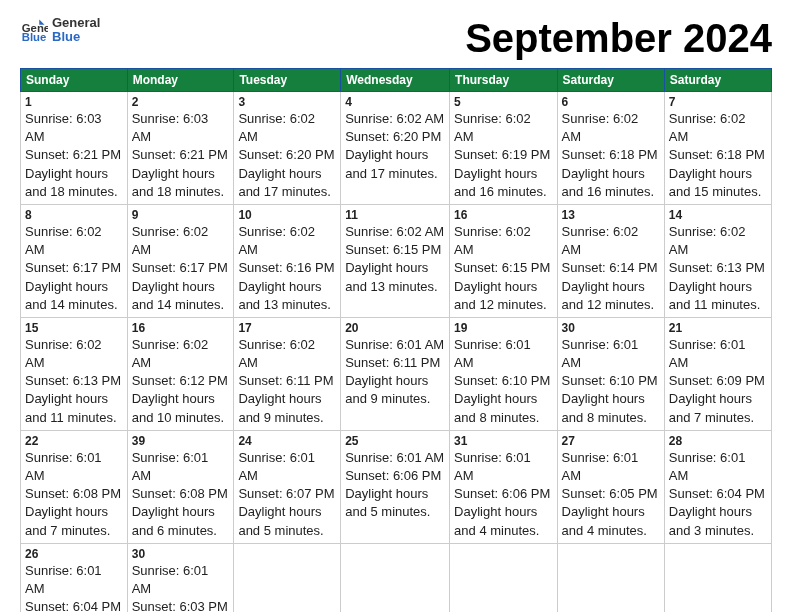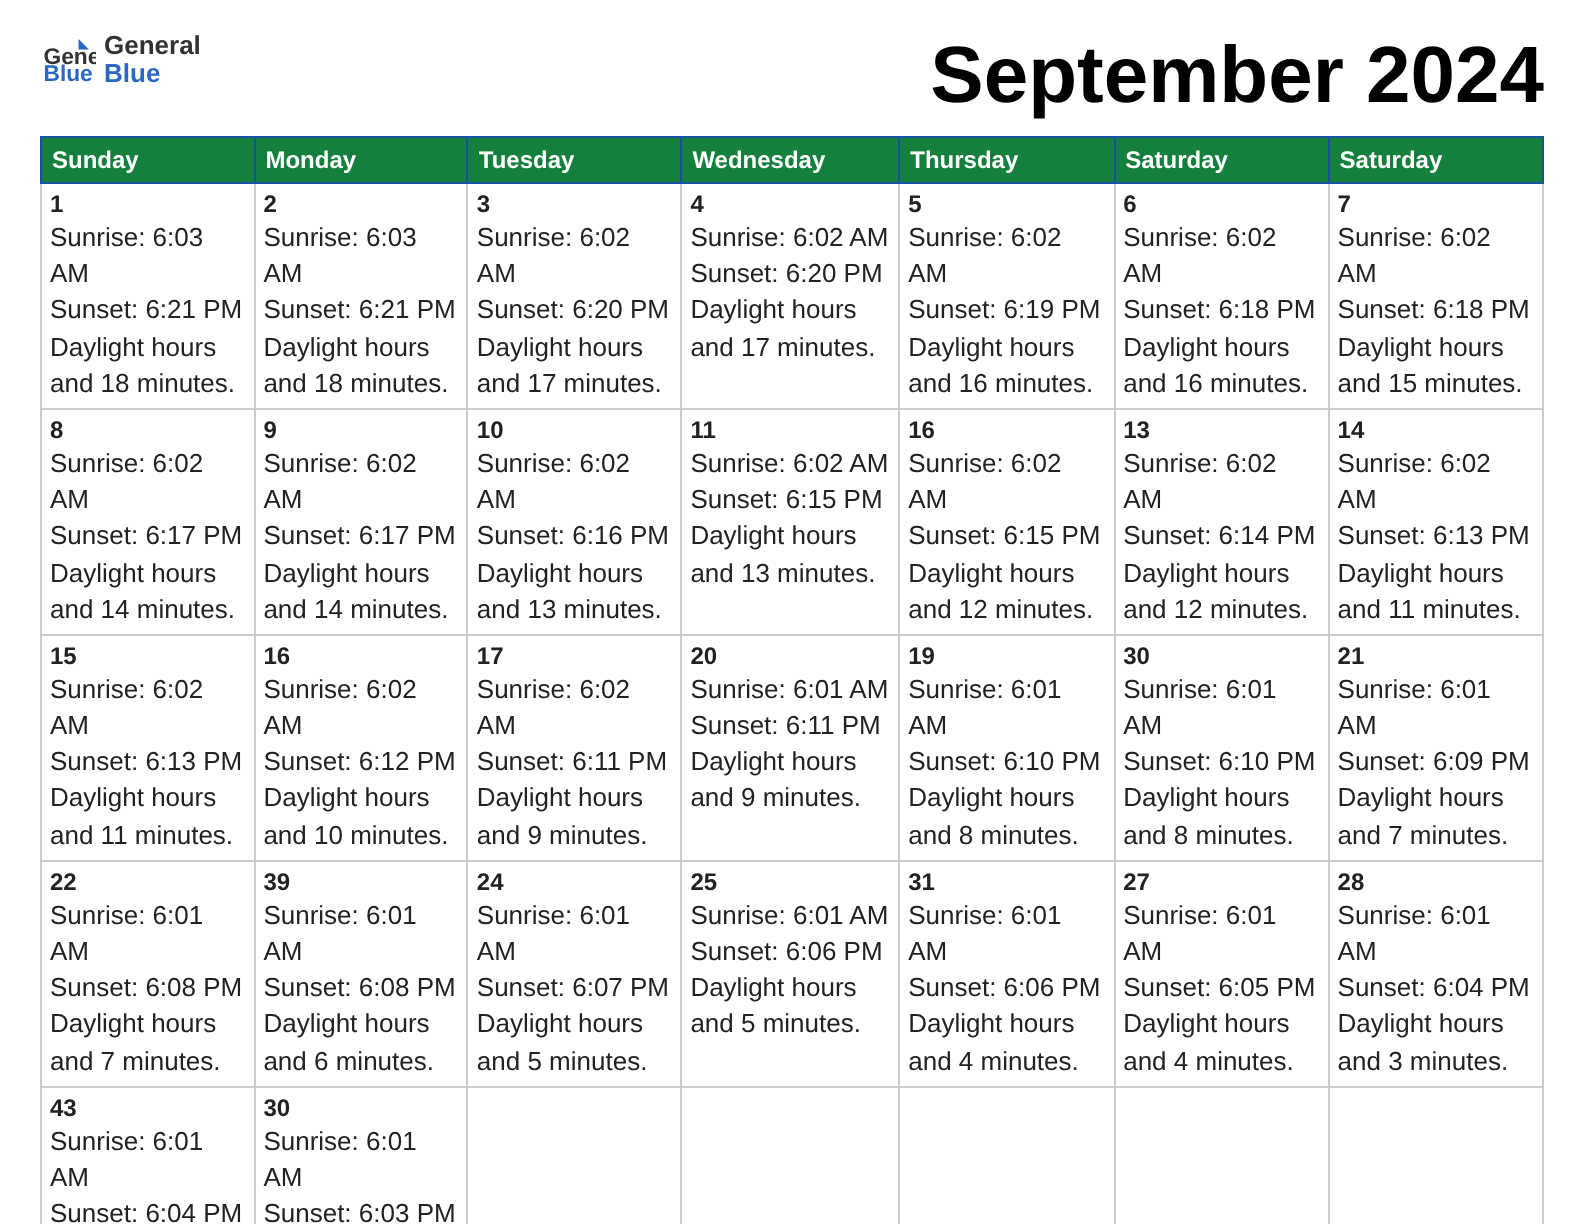--- a/index.html
+++ b/index.html
@@ -156,7 +156,7 @@
           <td><span class="day-num">28</span><span class="day-info">Sunrise: 6:01 AM<br>Sunset: 6:04 PM<br>Daylight hours<br>and 3 minutes.</span></td>
         </tr>
         <tr>
-          <td><span class="day-num">43</span><span class="day-info">Sunrise: 6:01 AM<br>Sunset: 6:04 PM<br>Daylight hours<br>and 3 minutes.</span></td>
+          <td><span class="day-num">26</span><span class="day-info">Sunrise: 6:01 AM<br>Sunset: 6:04 PM<br>Daylight hours<br>and 3 minutes.</span></td>
           <td><span class="day-num">30</span><span class="day-info">Sunrise: 6:01 AM<br>Sunset: 6:03 PM<br>Daylight hours<br>and 2 minutes.</span></td>
           <td class="empty-cell"></td>
           <td class="empty-cell"></td>

